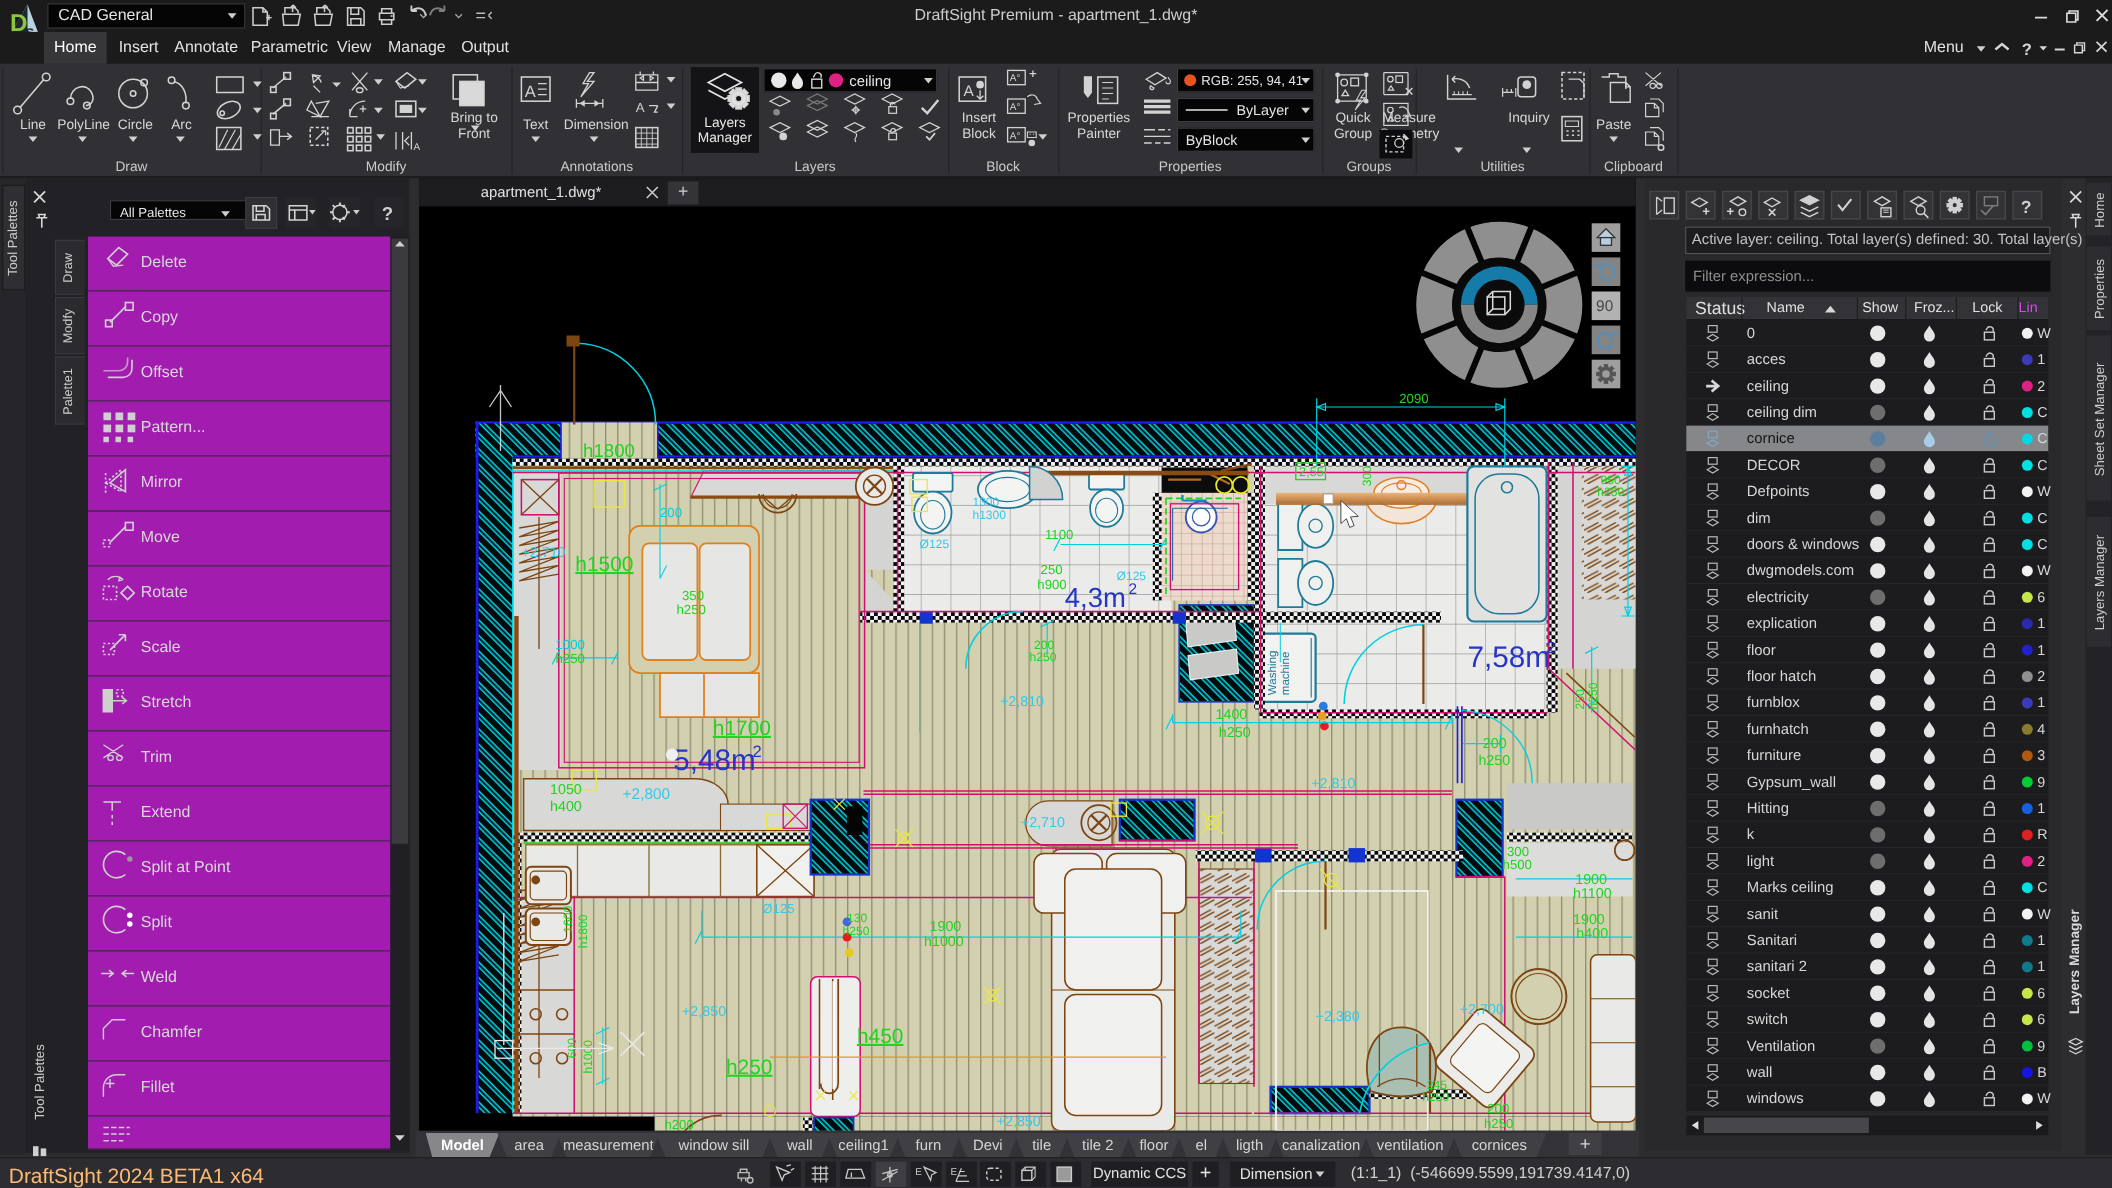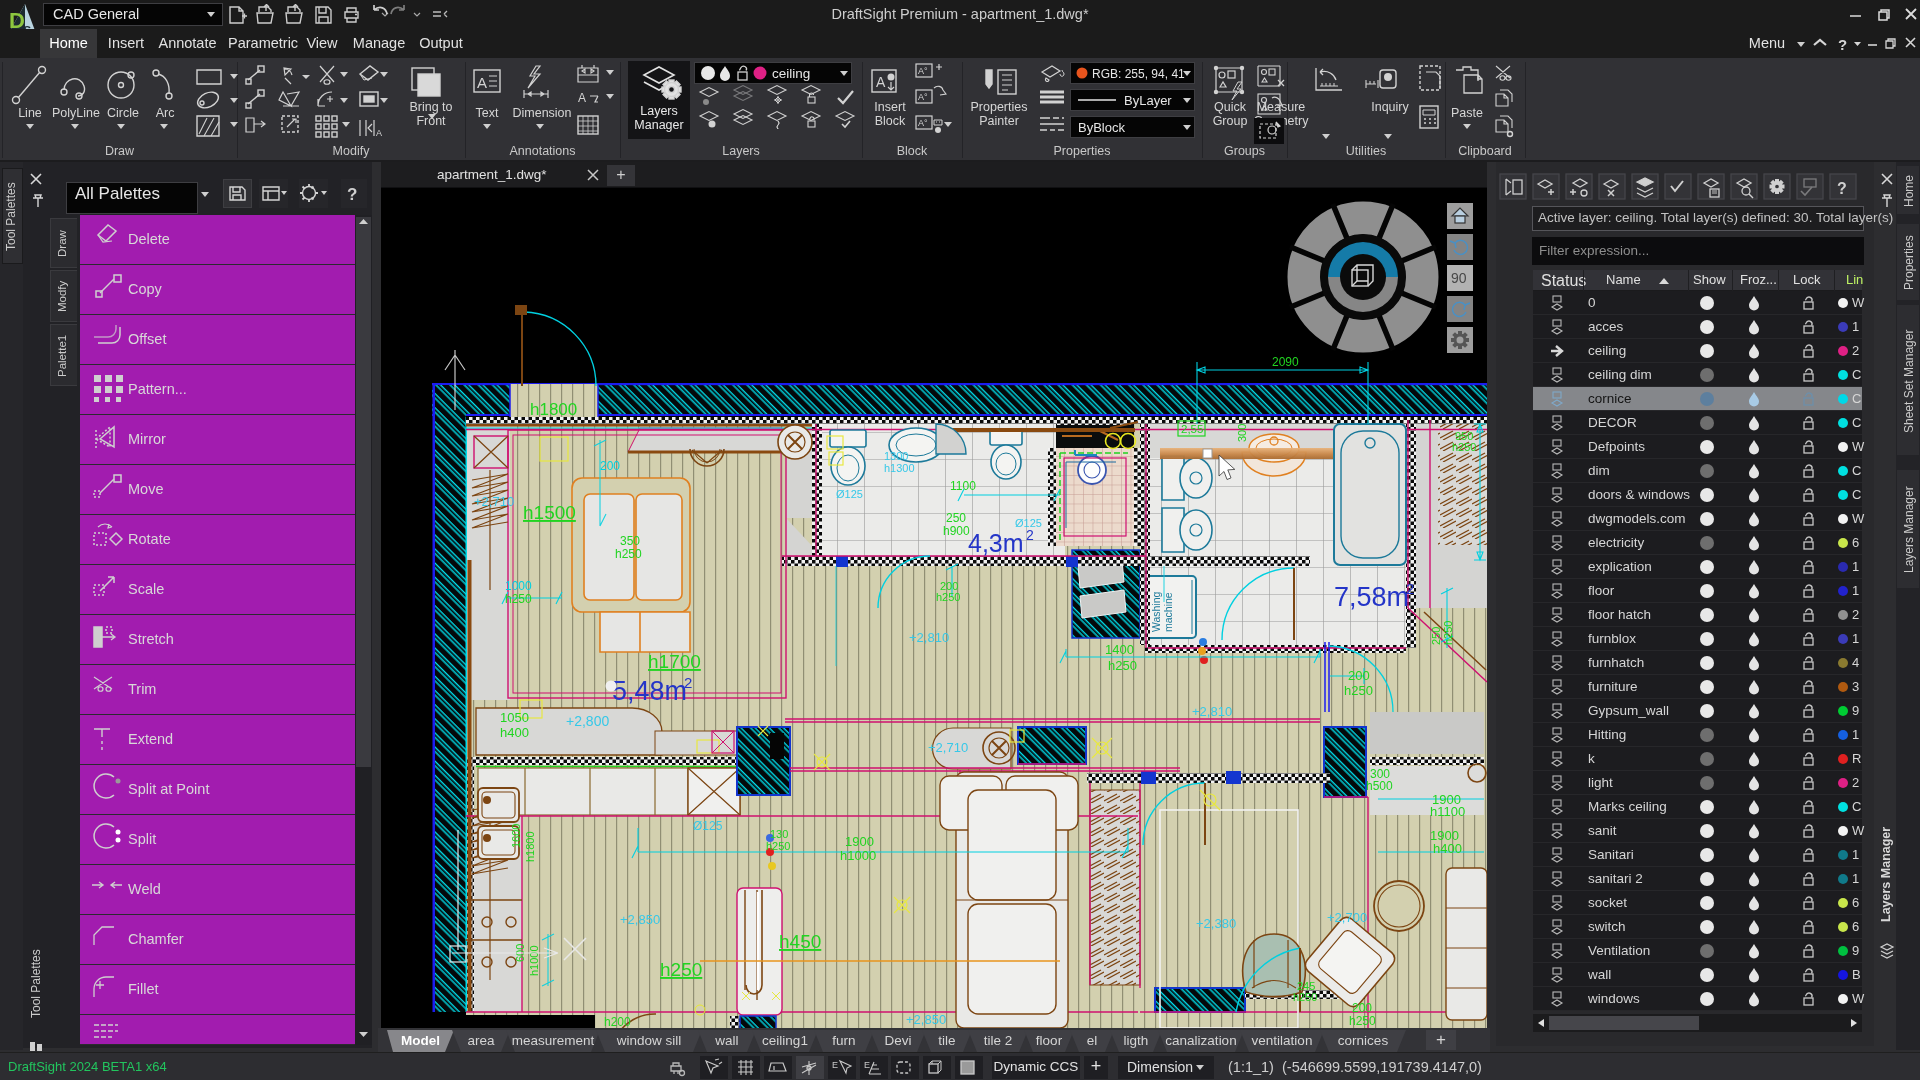--- a/index.html
+++ b/index.html
@@ -954,7 +954,7 @@
     <div class="abs" style="left:27px;top:162px;width:27px;height:62px;background:#2b2b2f;border:1px solid #3a3a3e;border-right:none"></div>
     <div class="vtext" style="left:33px;top:166px;height:56px;font-size:11.5px">Palette1</div>
 
-    <div class="combo" style="left:43px;top:20px;width:132px;height:32px;line-height:21px;padding-left:8px;font-size:17px">All Palettes</div>
+    <div class="combo" style="left:77px;top:20px;width:132px;height:18px;line-height:21px;padding-left:8px;font-size:12px">All Palettes</div>
     <div class="caret" style="left:178px;top:30px"></div>
     <div class="abs" style="left:200px;top:17px;width:29px;height:29px;background:#303034;border:1px solid #3e3e42"></div>
     <div class="abs" style="left:236px;top:17px;width:29px;height:29px;background:#26262a"></div>

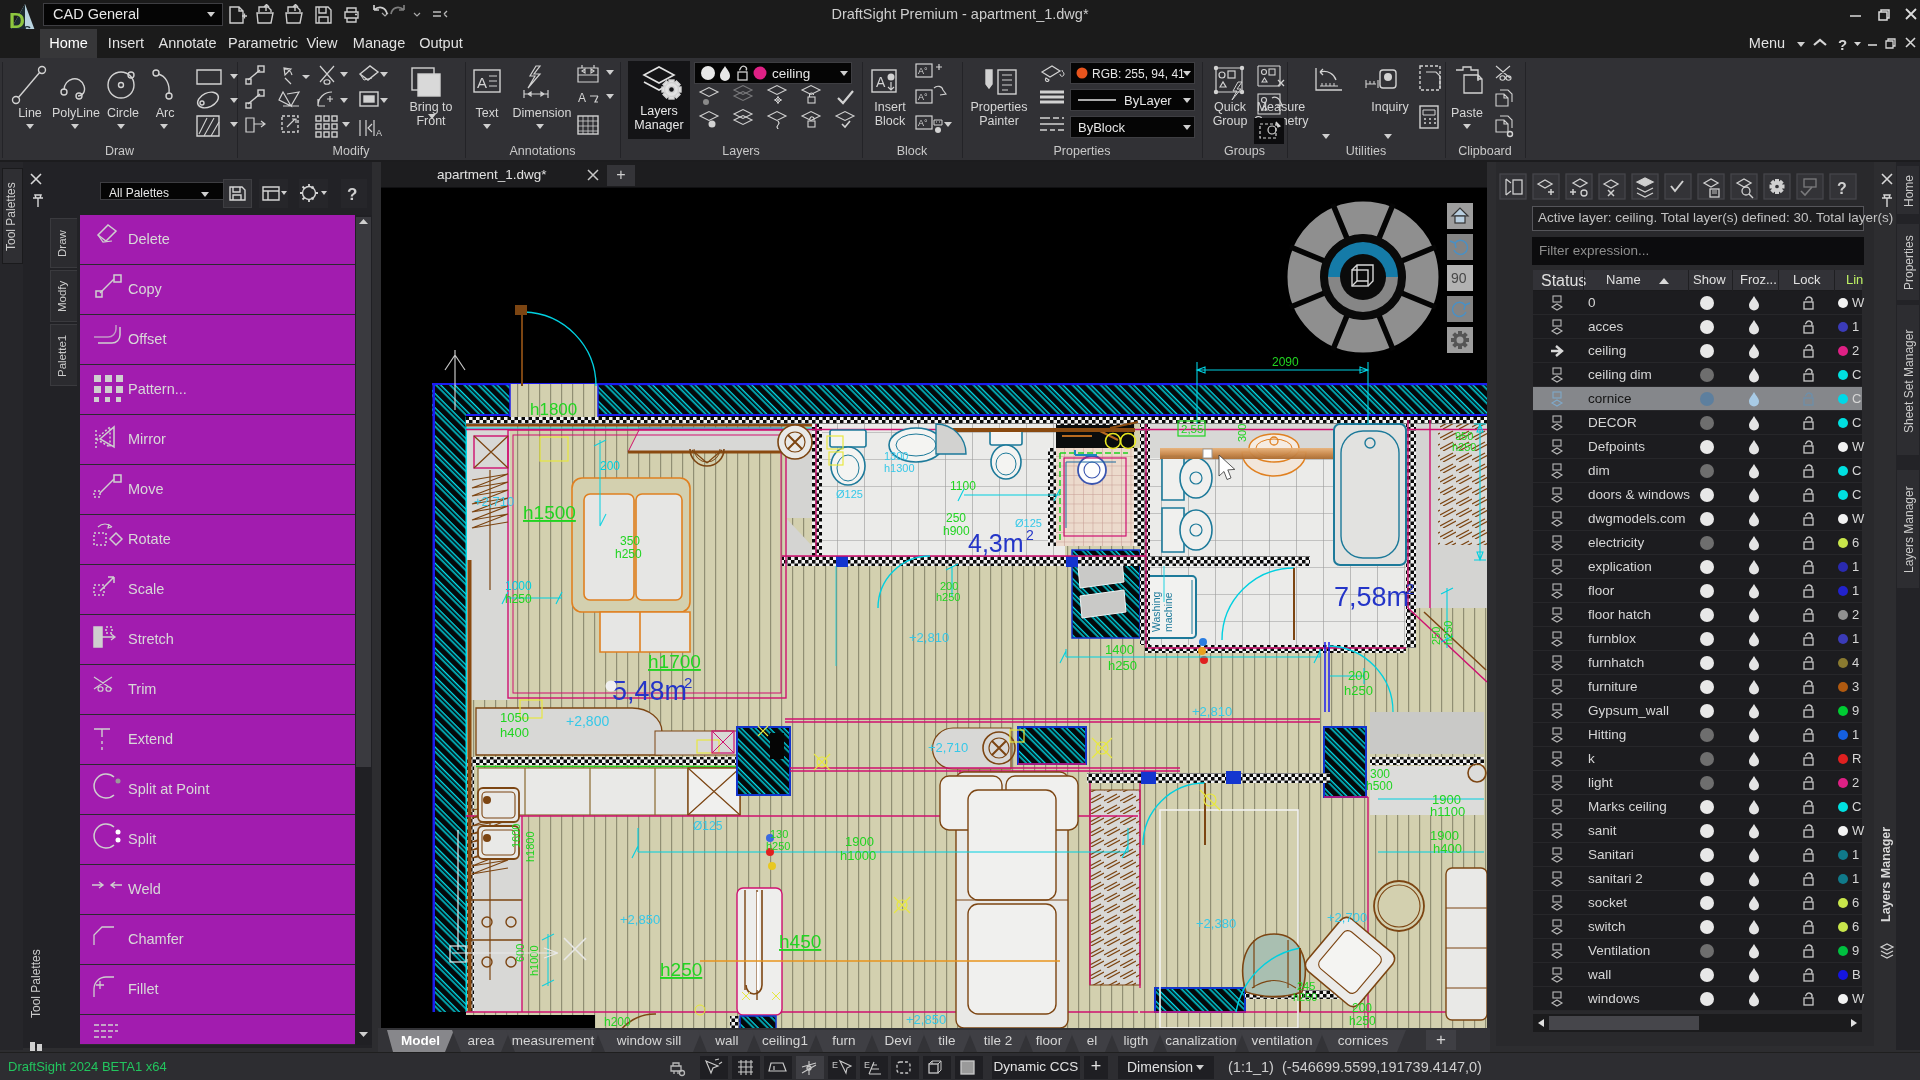--- a/index.html
+++ b/index.html
@@ -1192,7 +1192,7 @@
       <div class="txt" style="left:160px;top:2px;color:#e0e0e0;font-size:13px">Show</div>
       <div class="txt" style="left:207px;top:2px;color:#e0e0e0;font-size:13px">Froz...</div>
       <div class="txt" style="left:260px;top:2px;color:#e0e0e0;font-size:13px">Lock</div>
-      <div class="txt" style="left:313px;top:2px;color:#bef264;font-size:13px">Lin</div>
+      <div class="txt" style="left:302px;top:2px;color:#d946ef;font-size:13px">Lin</div>
       <div class="abs" style="left:50px;top:0;width:1px;height:21px;background:#1f1f22"></div>
       <div class="abs" style="left:155px;top:0;width:1px;height:21px;background:#1f1f22"></div>
       <div class="abs" style="left:199px;top:0;width:1px;height:21px;background:#1f1f22"></div>

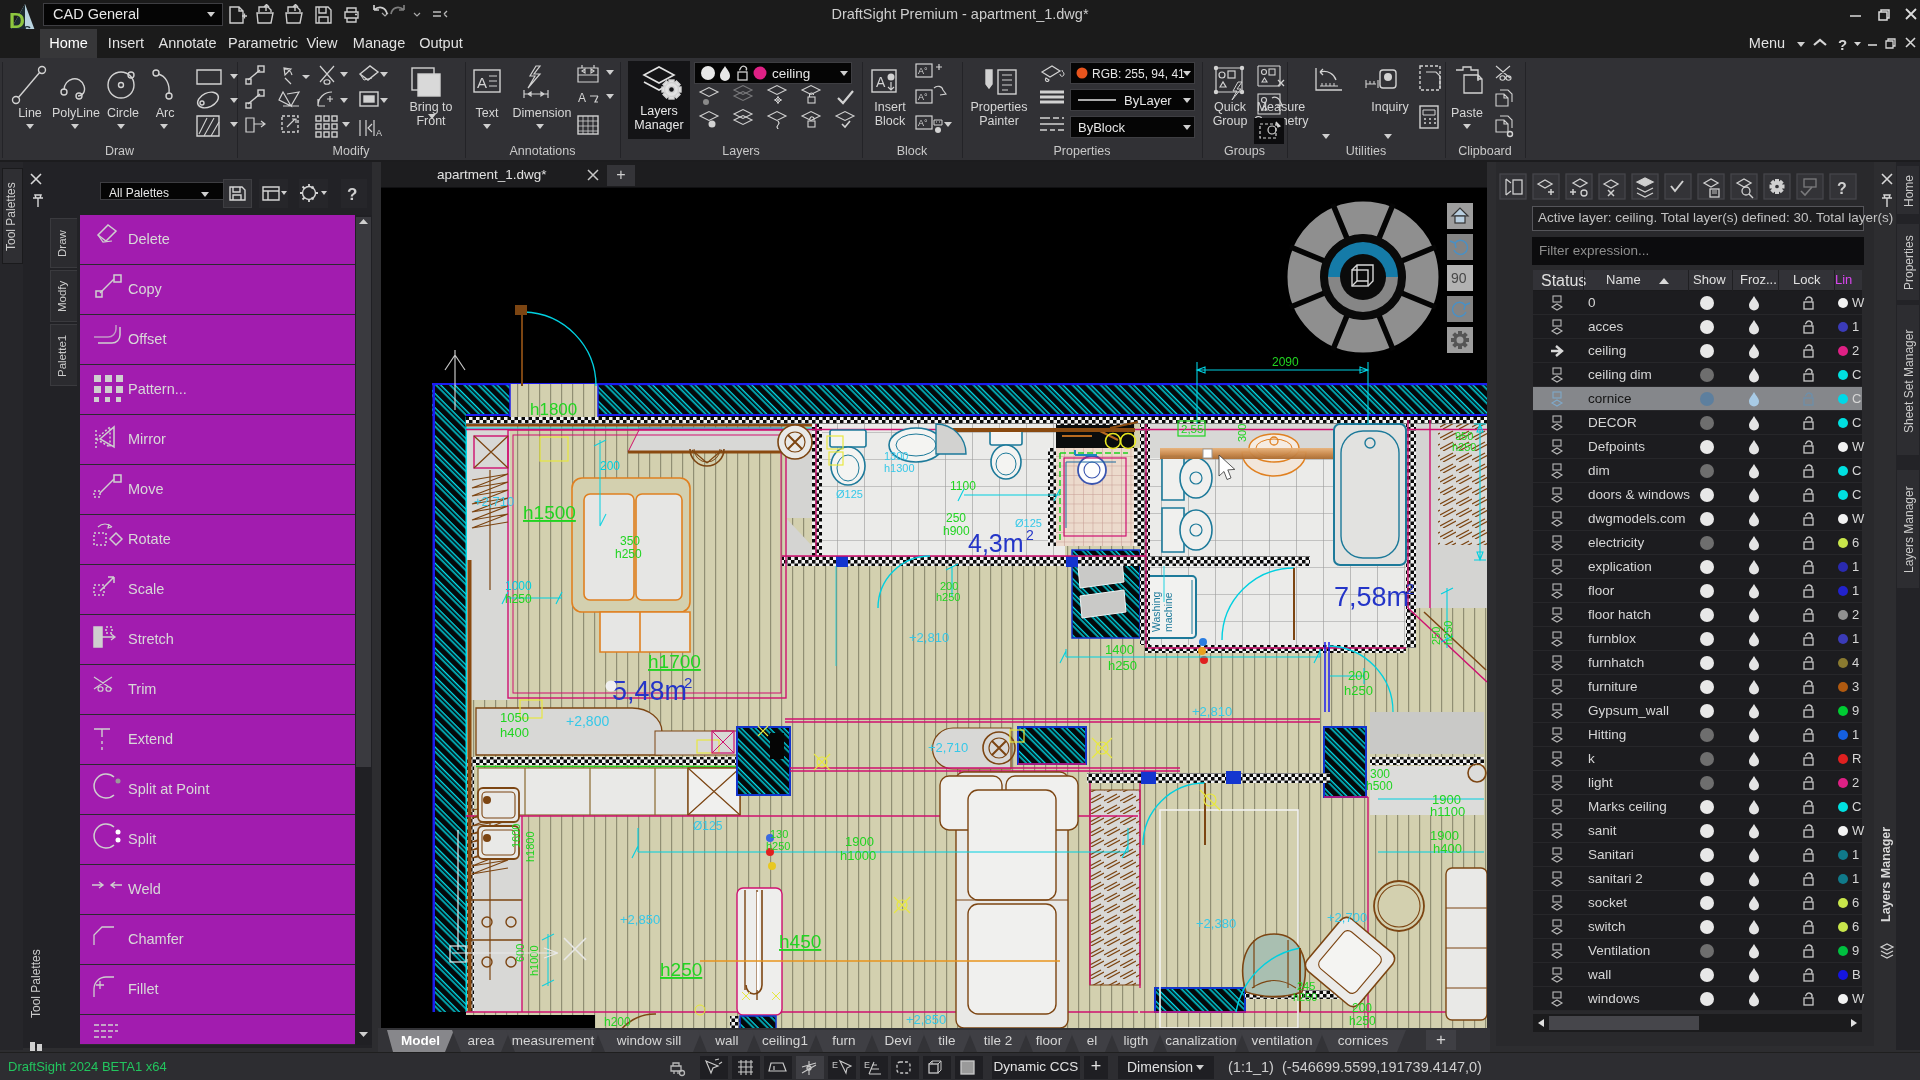--- a/index.html
+++ b/index.html
@@ -1763,7 +1763,7 @@
     <div class="abs" style="left:1048px;top:2px;width:30px;height:20px;background:#3f3f44;color:#d5d5d5;font-size:17px;text-align:center;line-height:19px">+</div>
   </div>
   <div id="statusbar">
-    <div class="txt" style="left:8px;top:6px;color:#22c55e;font-size:13px">DraftSight 2024 BETA1 x64</div>
+    <div class="txt" style="left:8px;top:6px;color:#fdba74;font-size:19px">DraftSight 2024 BETA1 x64</div>
     <svg class="abs" style="left:666px;top:5px" width="24" height="20" fill="none" stroke="#b8b8b8" stroke-width="1.3">
         <path d="M5 8h10v5H5zM7 8V5h6v3M8 13v3M12 13v3"></path>
         <circle cx="16" cy="15" r="2.5"></circle>

